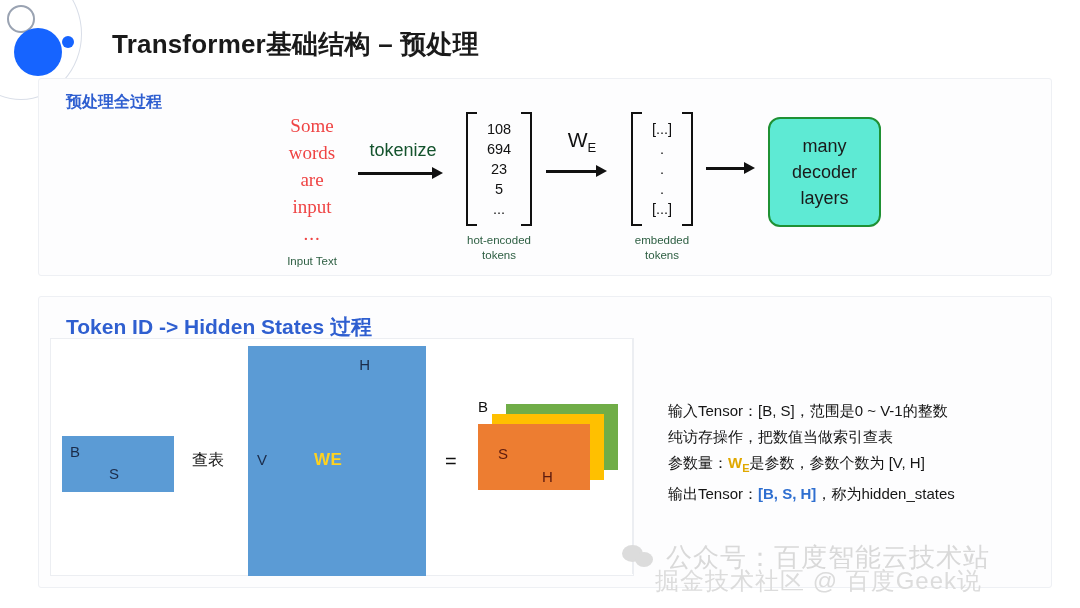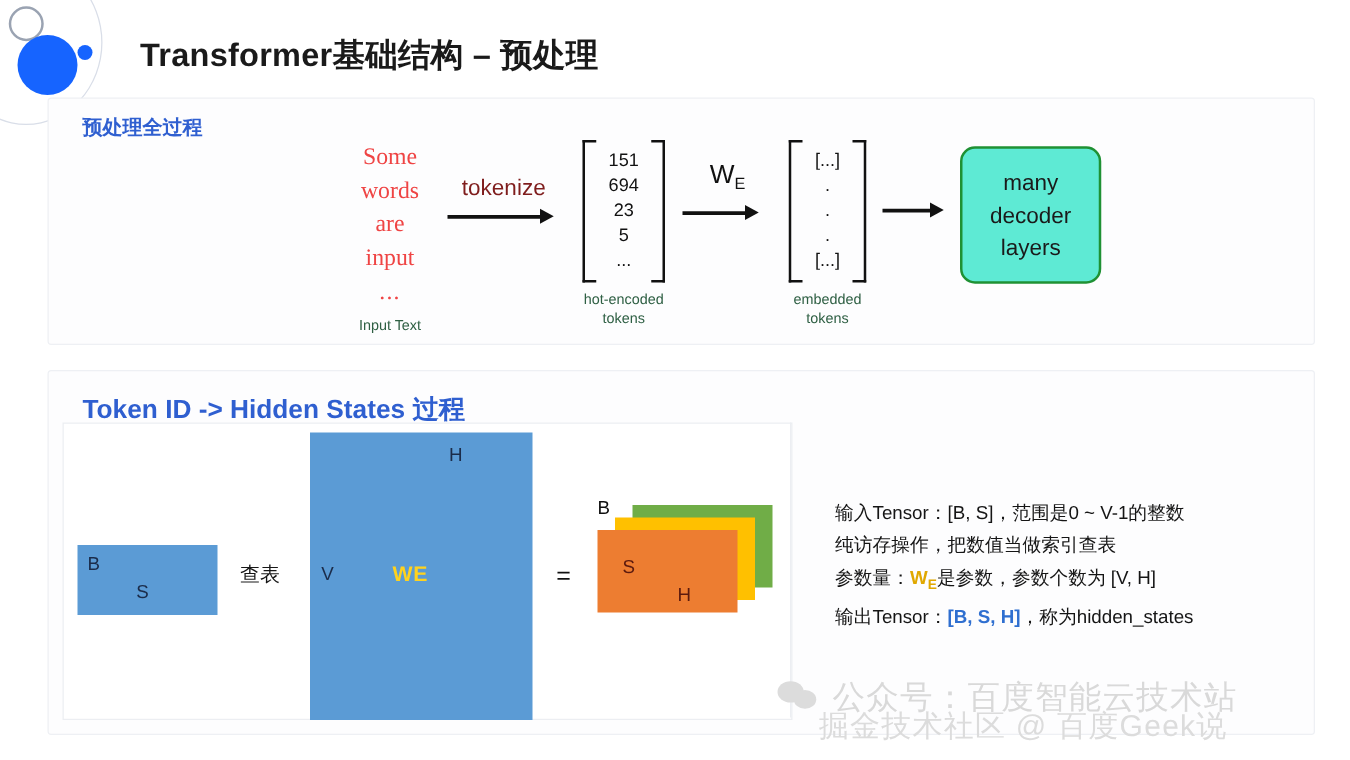--- a/index.html
+++ b/index.html
@@ -184,7 +184,7 @@
       <div class="matrix">
         <span class="brk l"></span>
         <div class="vals">
-          <div>151</div>
+          <div>108</div>
           <div>694</div>
           <div>23</div>
           <div>5</div>

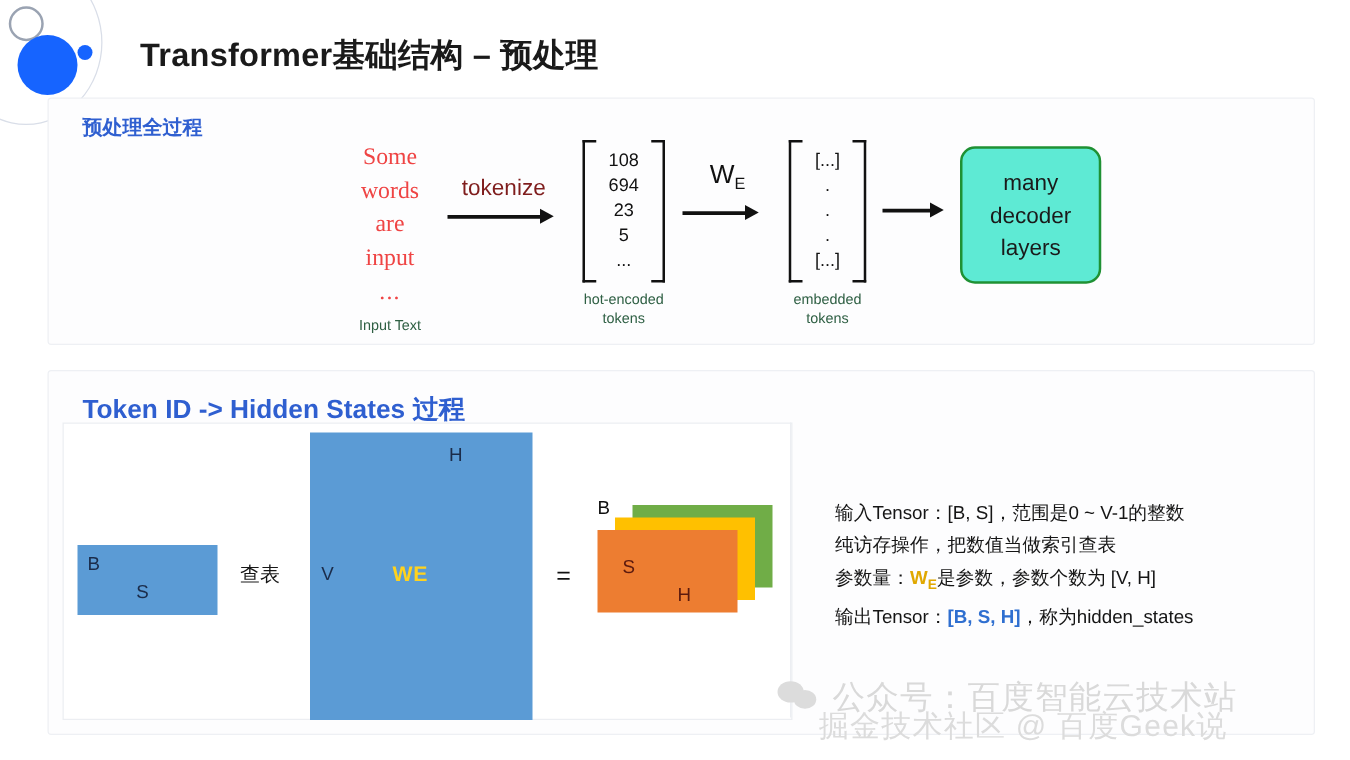--- a/index.html
+++ b/index.html
@@ -60,7 +60,7 @@
     font-family:"Liberation Sans",sans-serif;
   }
 
-  .tokenize-lbl{font-size:18px;color:#7f1d1d;white-space:nowrap;}
+  .tokenize-lbl{font-size:18px;color:#14532d;white-space:nowrap;}
   .arrow{position:relative;height:12px;}
   .arrow .bar{position:absolute;left:0;top:5px;height:3px;background:#111;}
   .arrow .head{

